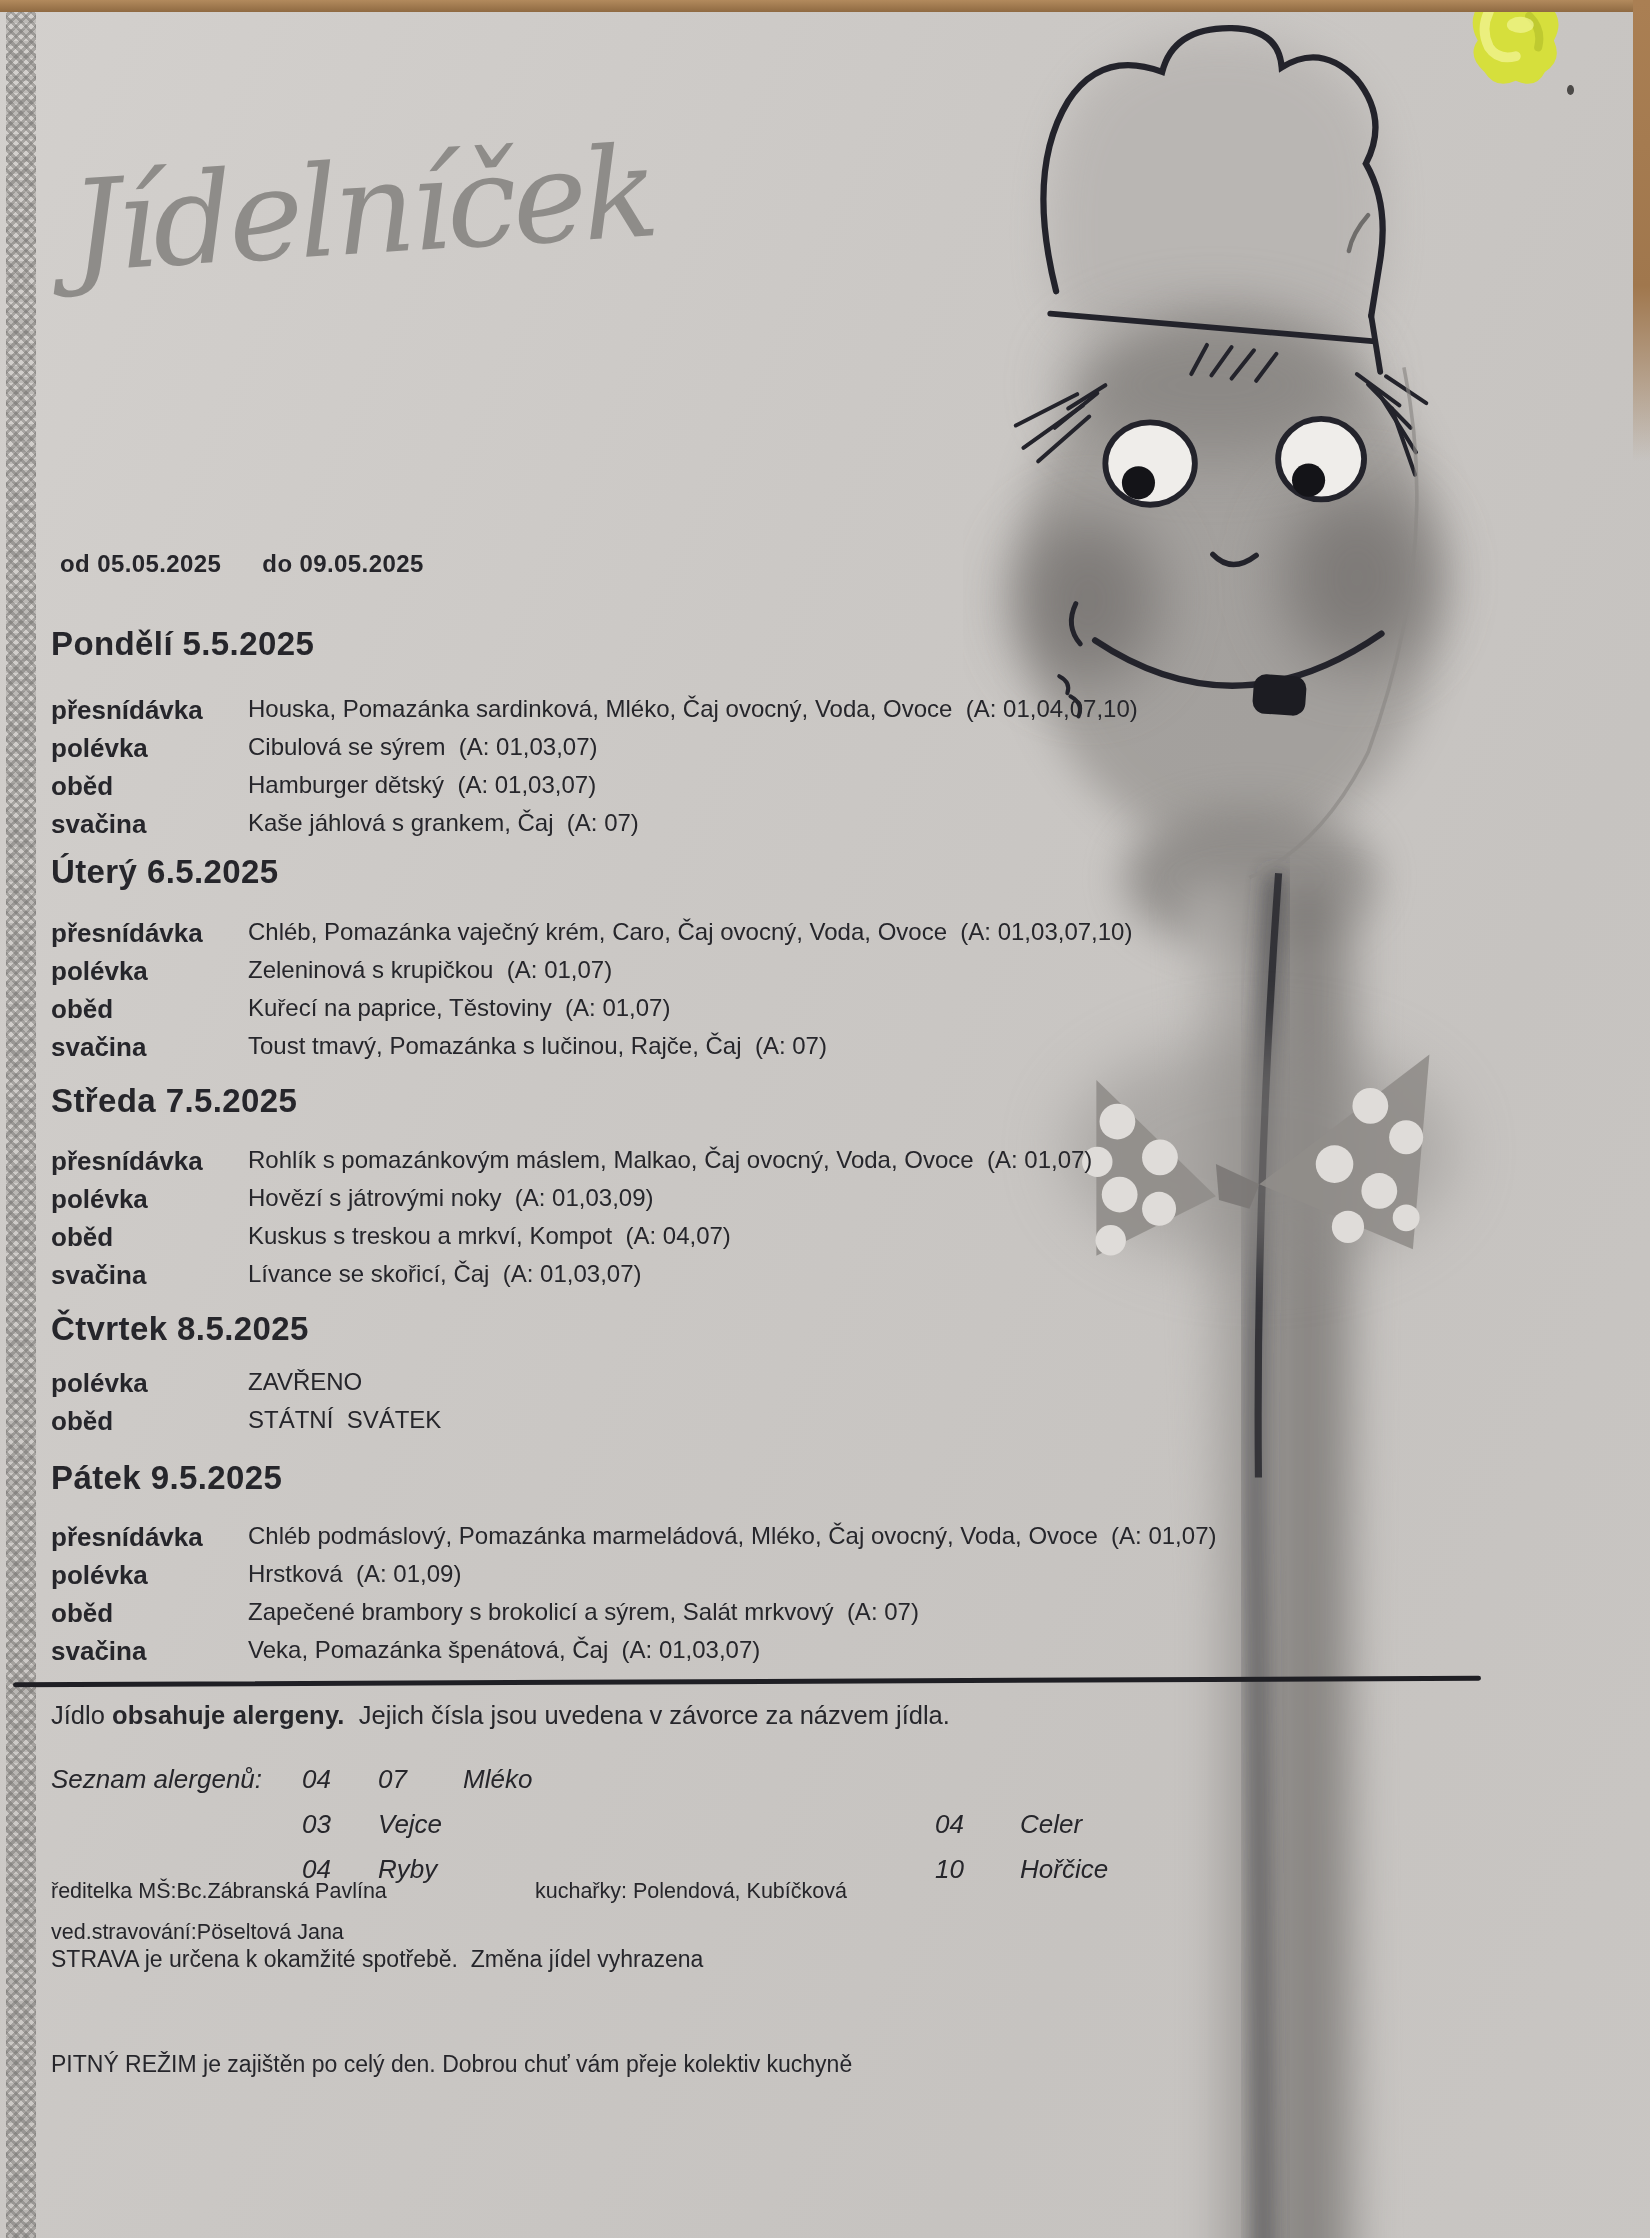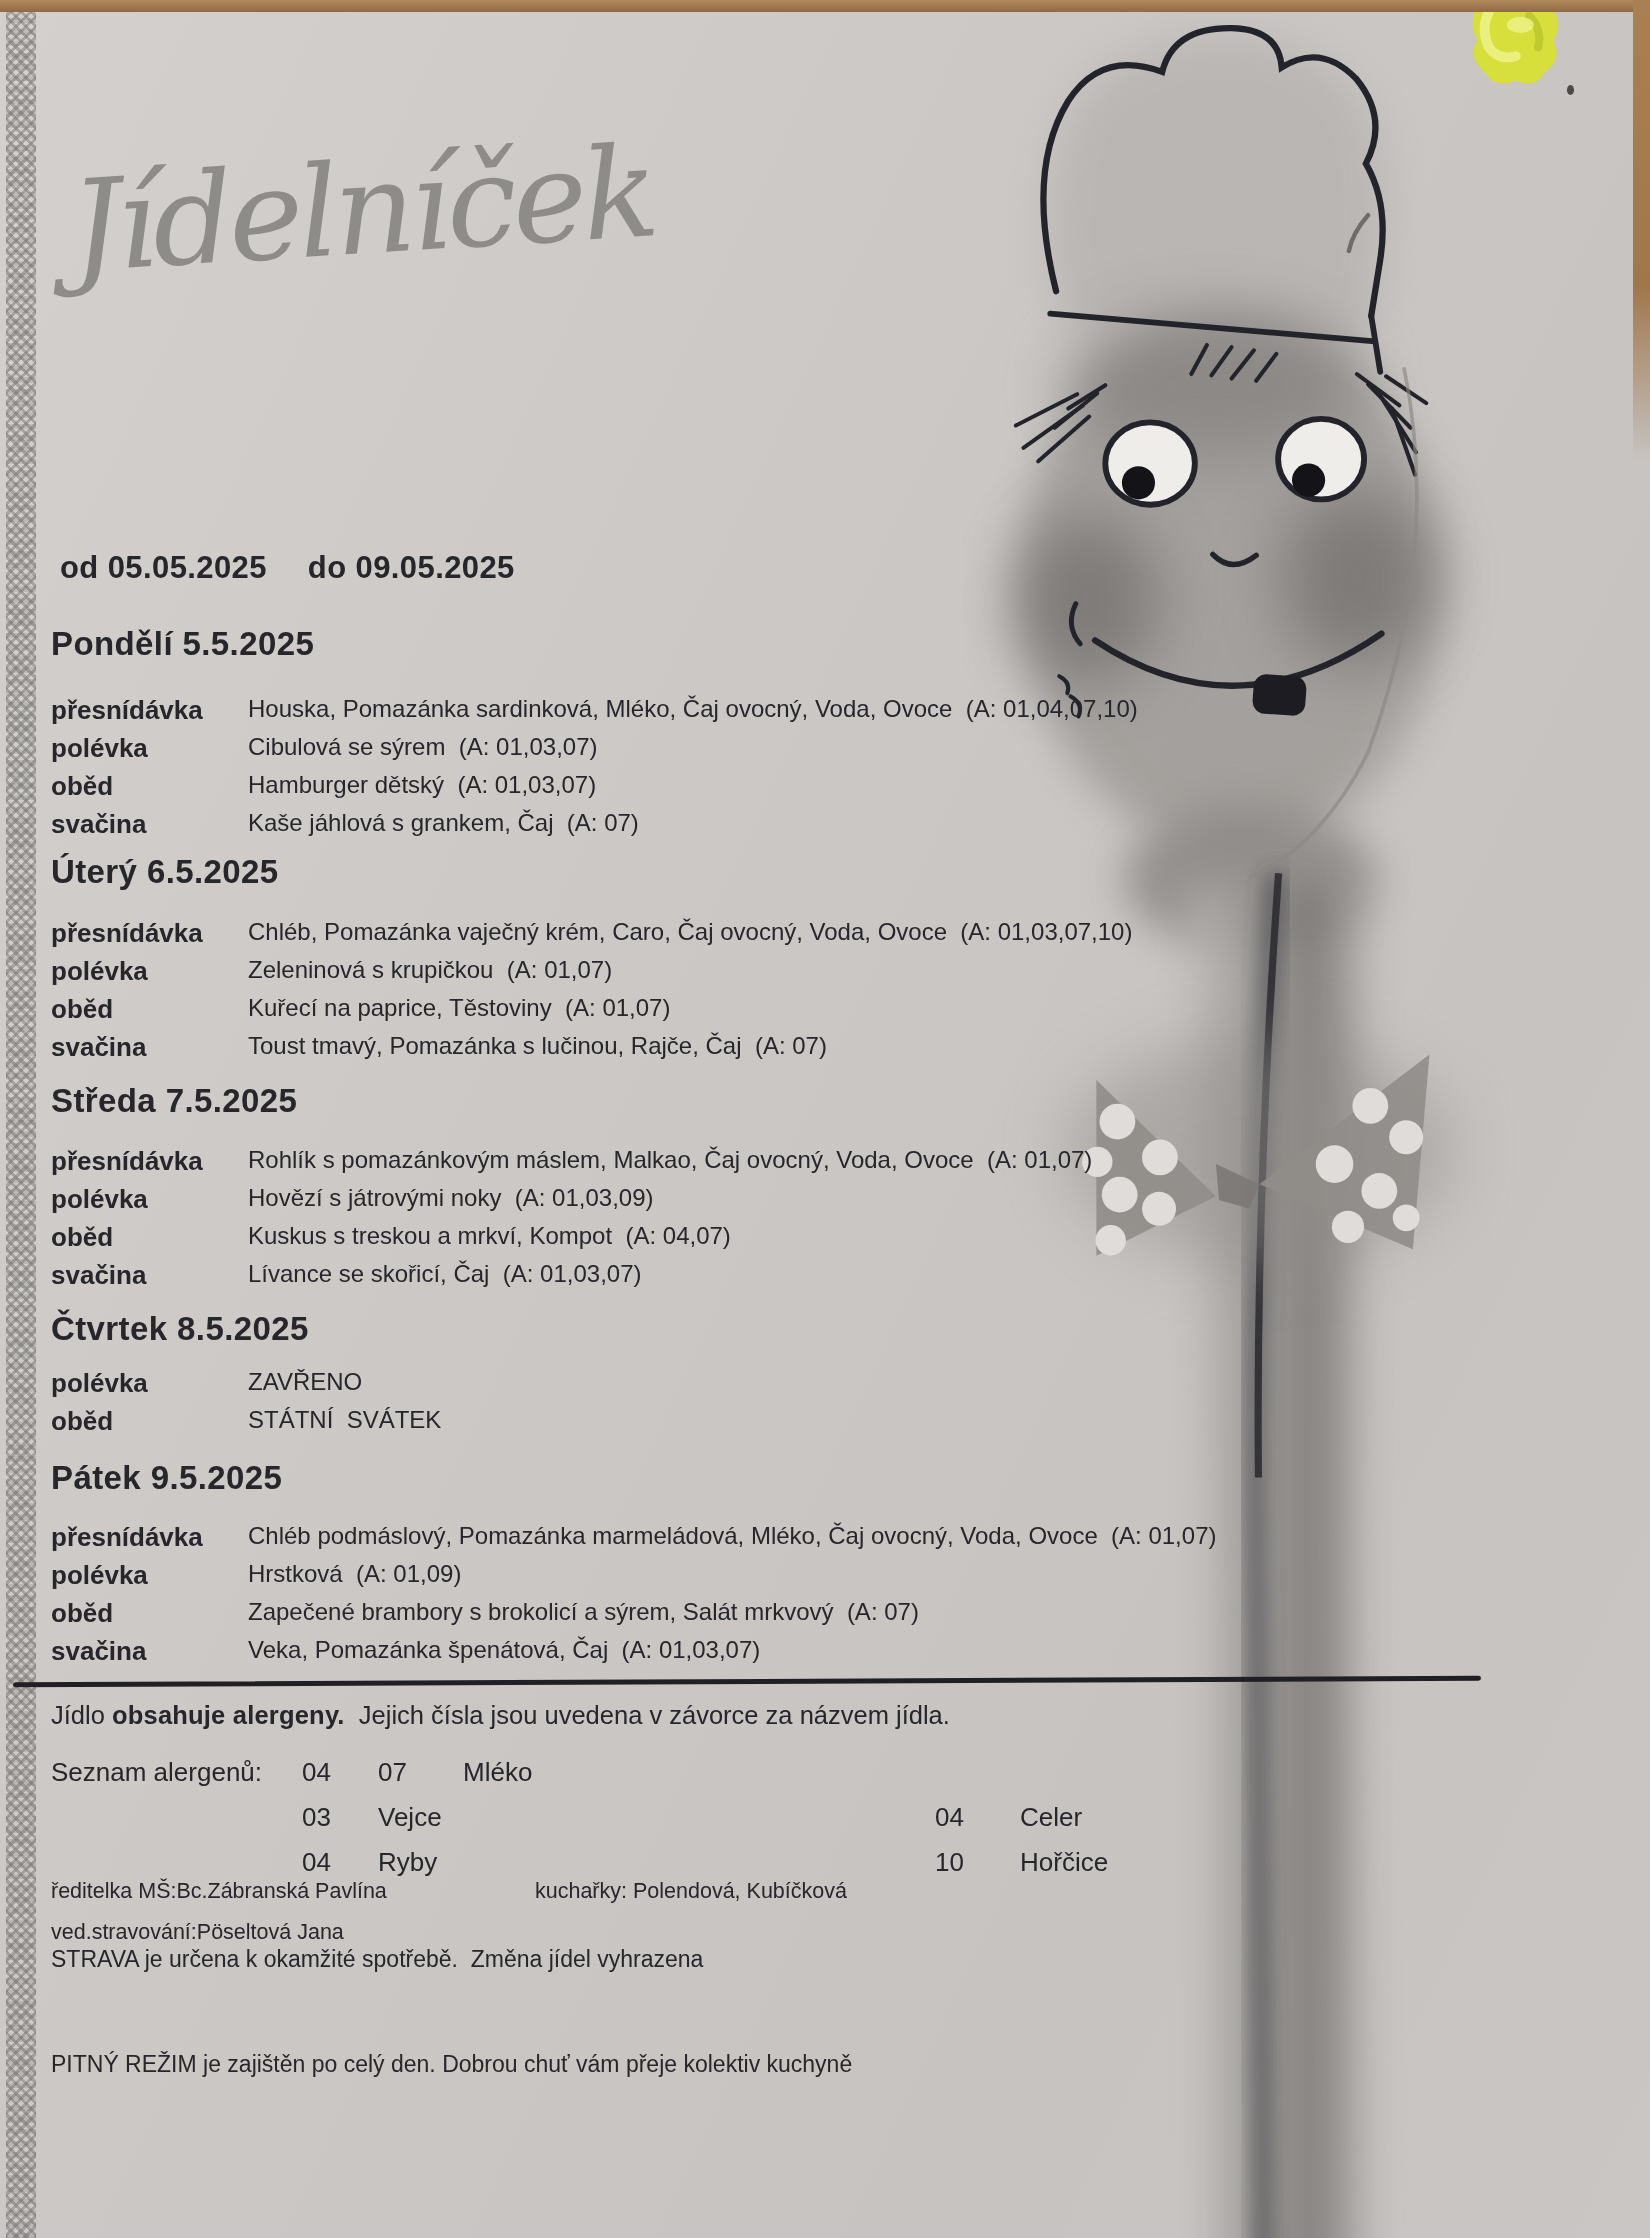--- a/index.html
+++ b/index.html
@@ -29,7 +29,7 @@
     transform:rotate(-3.5deg);transform-origin:left top;
   }
   .content{position:absolute;left:0;top:0;width:100%;height:100%;z-index:3;}
-  .daterange{position:absolute;left:60px;top:550px;font-size:31px;font-weight:bold;letter-spacing:0.4px;}
+  .daterange{position:absolute;left:60px;top:550px;font-size:24px;font-weight:bold;letter-spacing:0.4px;}
   .daterange .gap{display:inline-block;width:41px;}
   .day-header{position:absolute;left:51px;font-size:33px;font-weight:bold;letter-spacing:0.4px;text-align:right;}
   .rows{position:absolute;left:51px;}

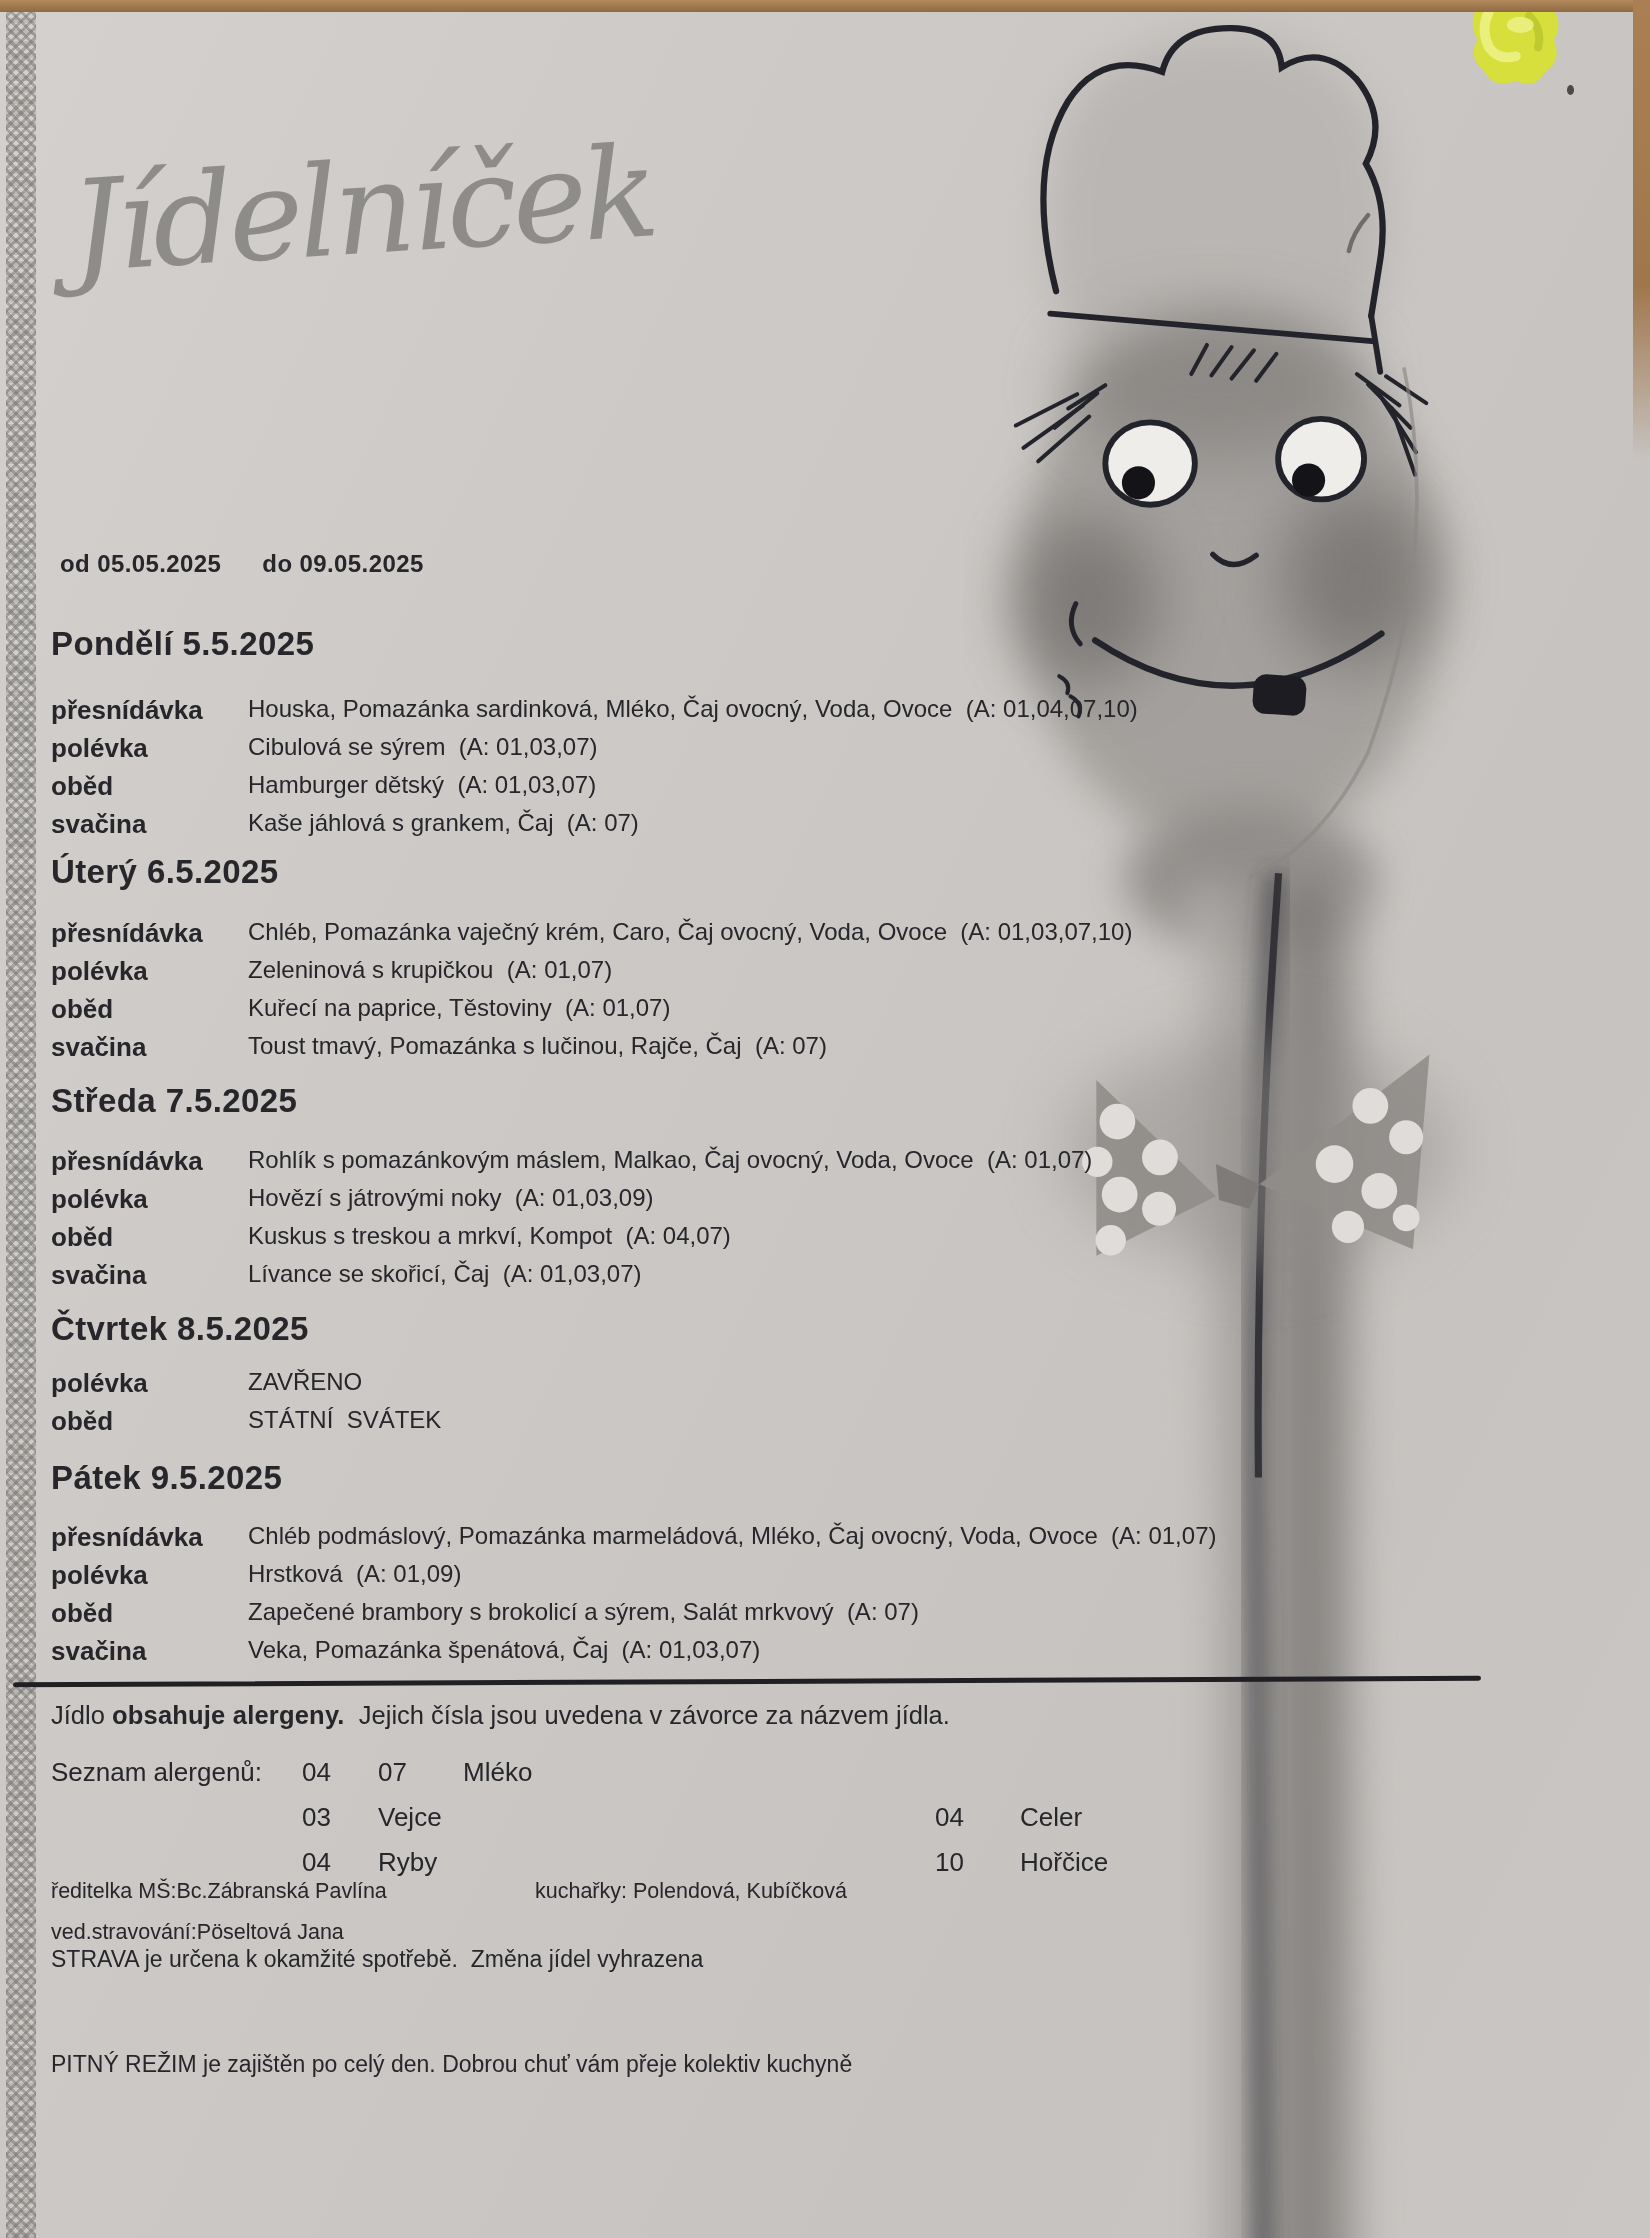--- a/index.html
+++ b/index.html
@@ -41,7 +41,7 @@
   .allergen-note{position:absolute;left:51px;top:1701px;font-size:25.5px;white-space:pre;}
   .allergen-note b{letter-spacing:0.2px;}
   .allergen-table{position:absolute;left:51px;top:1750px;font-size:26px;}
-  .al-row{display:flex;height:45px;align-items:center;}
+  .al-row{display:flex;height:45px;align-items:flex-end;font-style:italic;}
   .al-row .al-label{width:251px;flex:0 0 auto;}
   .al-row .al-code{width:76px;flex:0 0 auto;}
   .al-row .al-name{width:557px;flex:0 0 auto;}

